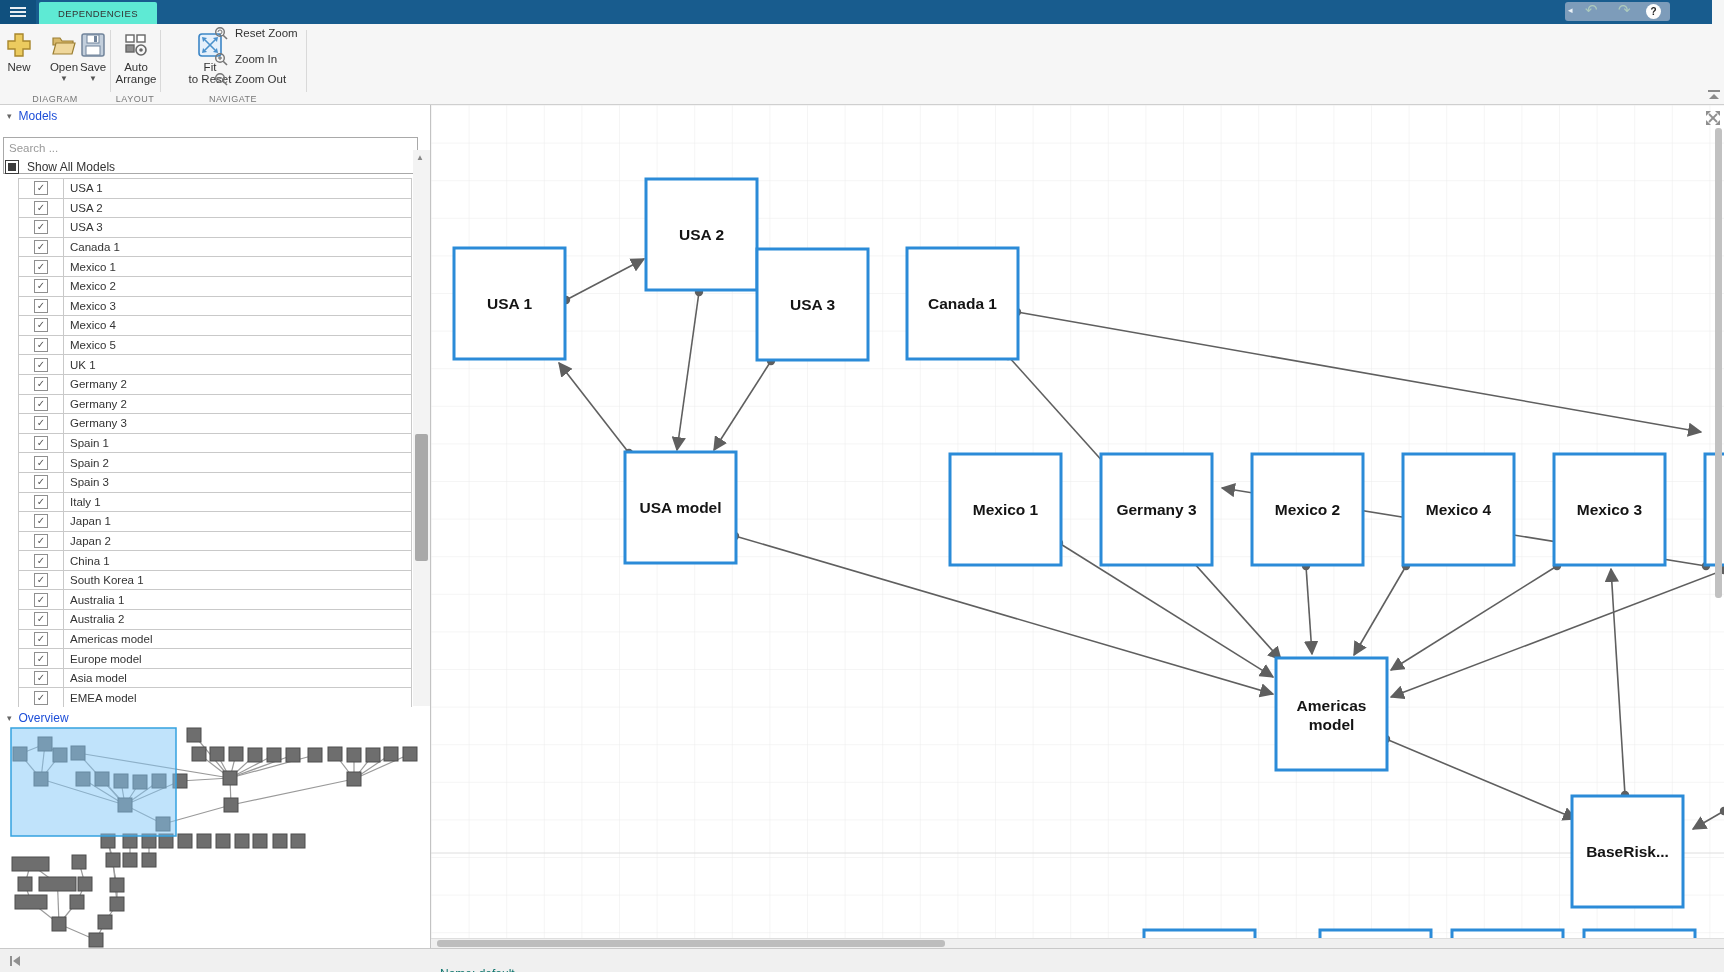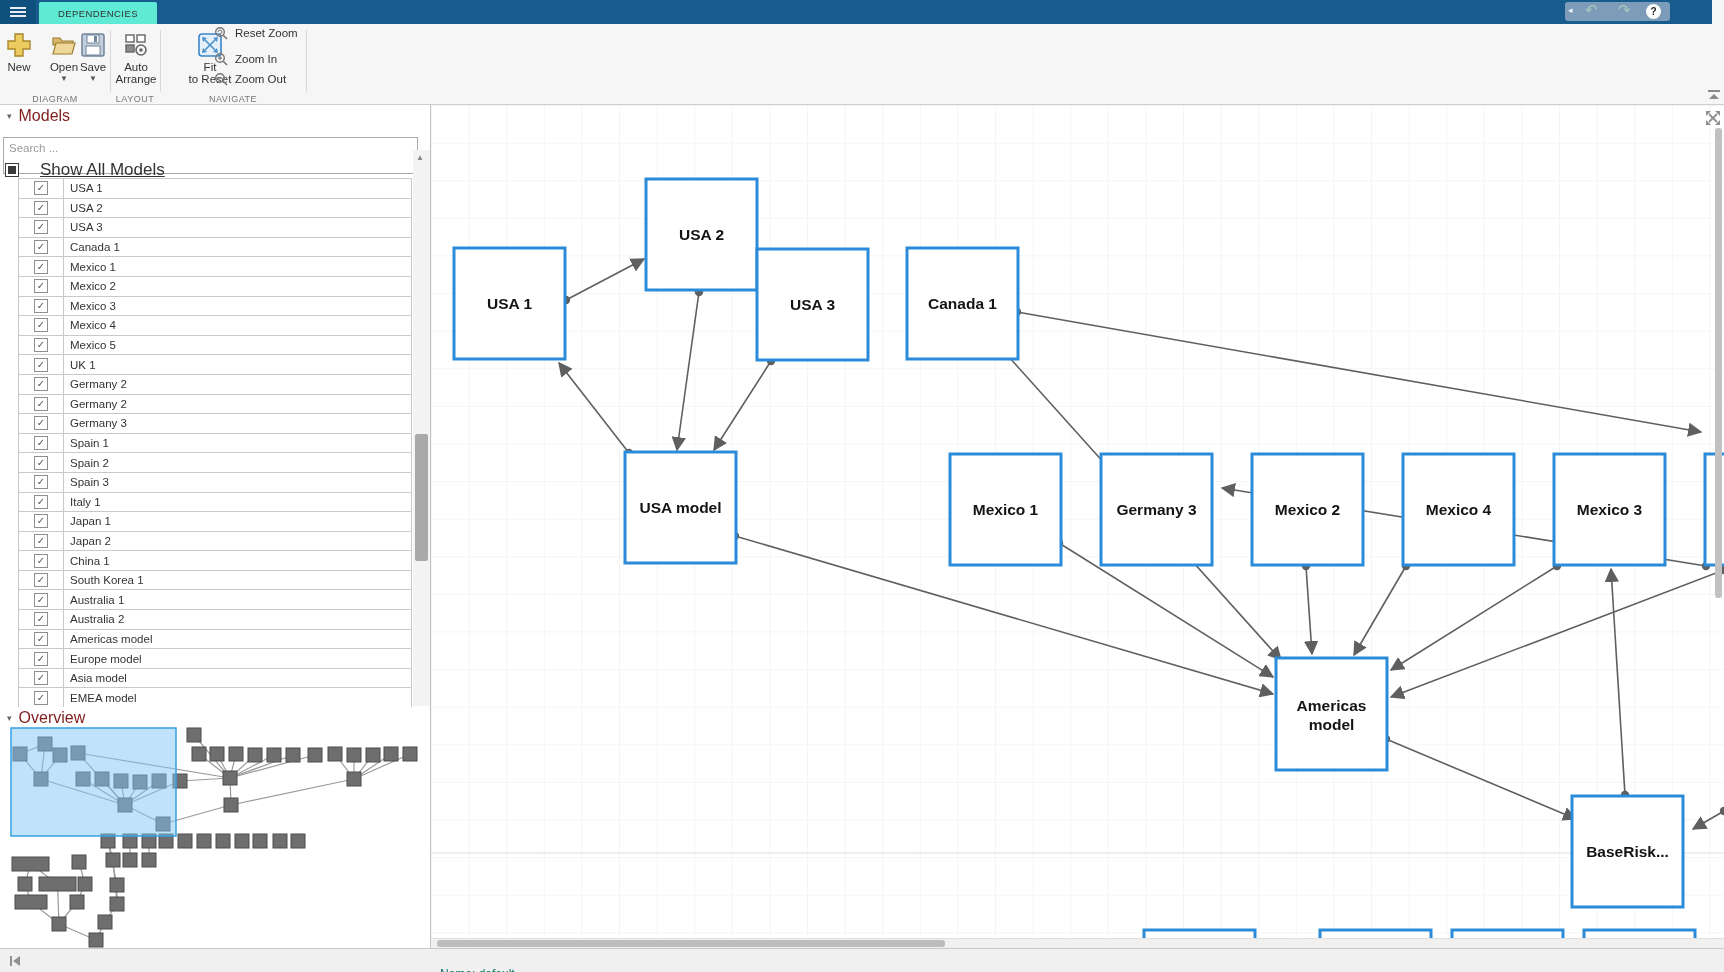--- a/index.html
+++ b/index.html
@@ -38,7 +38,7 @@
   .sidebar{position:absolute;left:0;top:105px;width:431px;height:843px;background:#fff;border-right:1px solid #c3c3c3;box-sizing:border-box;}
   .phead{position:absolute;left:0;width:430px;height:22px;display:flex;align-items:center;background:#fff;}
   .phead .pcaret{margin-left:7px;font-size:9px;color:#666;cursor:pointer;}
-  .phead .ptitle{margin-left:7px;font-size:16px;color:#7f1d1d;}
+  .phead .ptitle{margin-left:7px;font-size:12px;color:#1d4ed8;}
   .search-box{position:absolute;left:3px;top:32px;width:408px;height:19px;border:1px solid #a9a9a9;
               font-family:"Liberation Sans",sans-serif;font-size:11.5px;color:#333;padding:0 0 16px 5px;outline:none;}
   .search-box::placeholder{color:#999;}

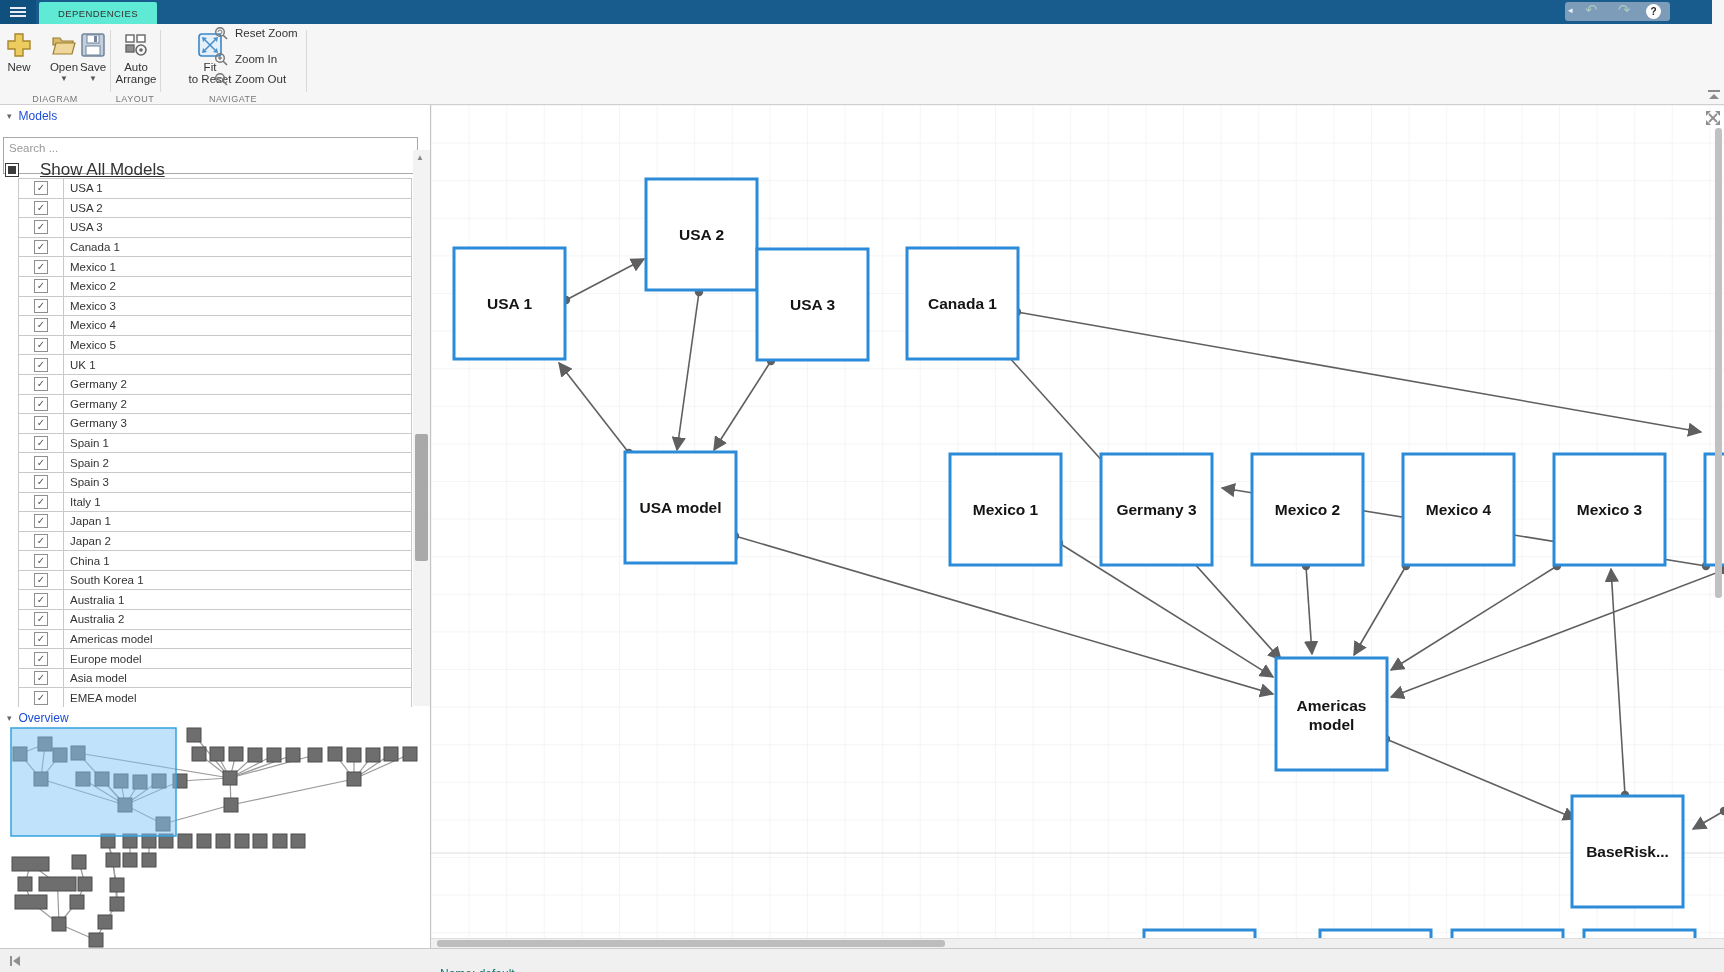--- a/index.html
+++ b/index.html
@@ -45,7 +45,7 @@
   .showall{position:absolute;left:5px;top:55px;display:flex;align-items:center;cursor:pointer;}
   .showall .tri-box{width:12px;height:12px;border:1px solid #3c3c3c;background:#fff;position:relative;}
   .showall .tri-box i{position:absolute;left:2px;top:2px;right:2px;bottom:2px;background:#3c3c3c;}
-  .showall .sa-lab{font-size:17px;color:#333;margin-left:21px;text-decoration:underline;}
+  .showall .sa-lab{font-size:12px;color:#333;margin-left:8px;}
   .mtable{position:absolute;left:18px;top:73px;width:394px;border:1px solid #c9c9c9;border-bottom:none;box-sizing:border-box;}
   .mrow{height:18.6px;display:flex;align-items:center;border-bottom:1px solid #c9c9c9;cursor:default;}
   .mcbcell{width:45px;height:100%;border-right:1px solid #c9c9c9;display:flex;align-items:center;justify-content:center;box-sizing:border-box;}

